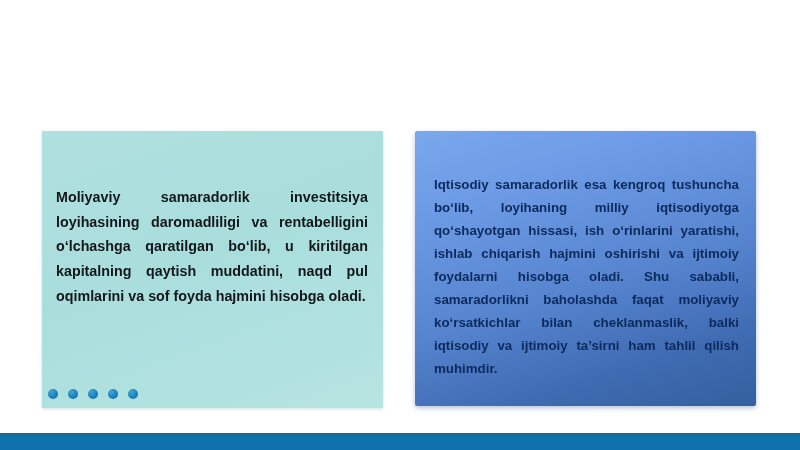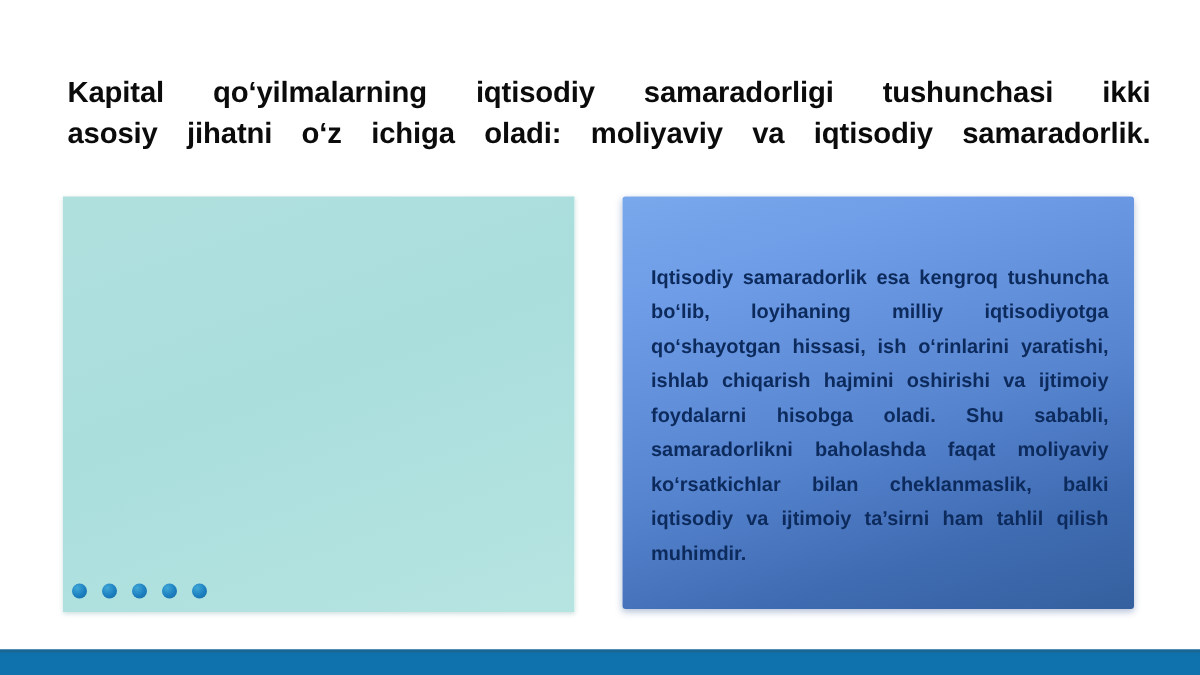--- a/index.html
+++ b/index.html
@@ -121,8 +121,6 @@
 
 <div id="slide">
 
-  <h1 id="slide-title">Kapital qo‘yilmalarning iqtisodiy samaradorligi tushunchasi ikki
-asosiy jihatni o‘z ichiga oladi: moliyaviy va iqtisodiy samaradorlik.</h1>
 
   <div id="card-left">
     <div id="card-left-dots">

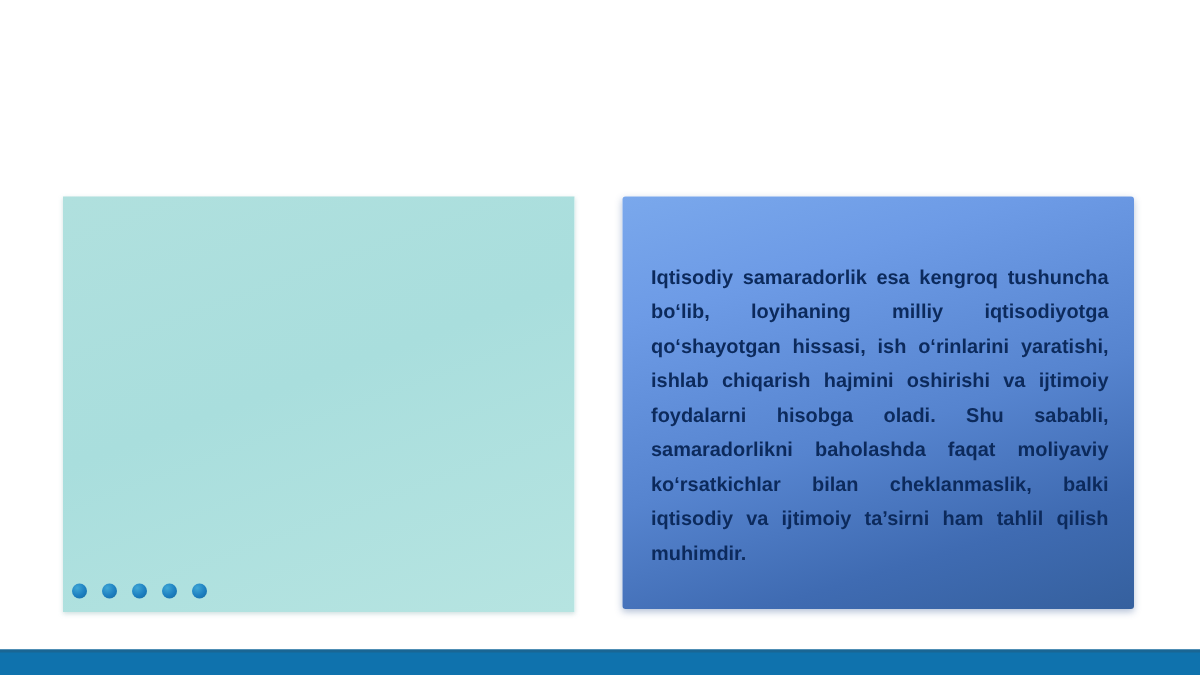--- a/index.html
+++ b/index.html
@@ -123,6 +123,7 @@
 
 
   <div id="card-left">
+    <p id="card-left-text">Moliyaviy samaradorlik investitsiya loyihasining daromadliligi va rentabelligini o‘lchashga qaratilgan bo‘lib, u kiritilgan kapitalning qaytish muddatini, naqd pul oqimlarini va sof foyda hajmini hisobga oladi.</p>
     <div id="card-left-dots">
       <span class="dot"></span>
       <span class="dot"></span>

